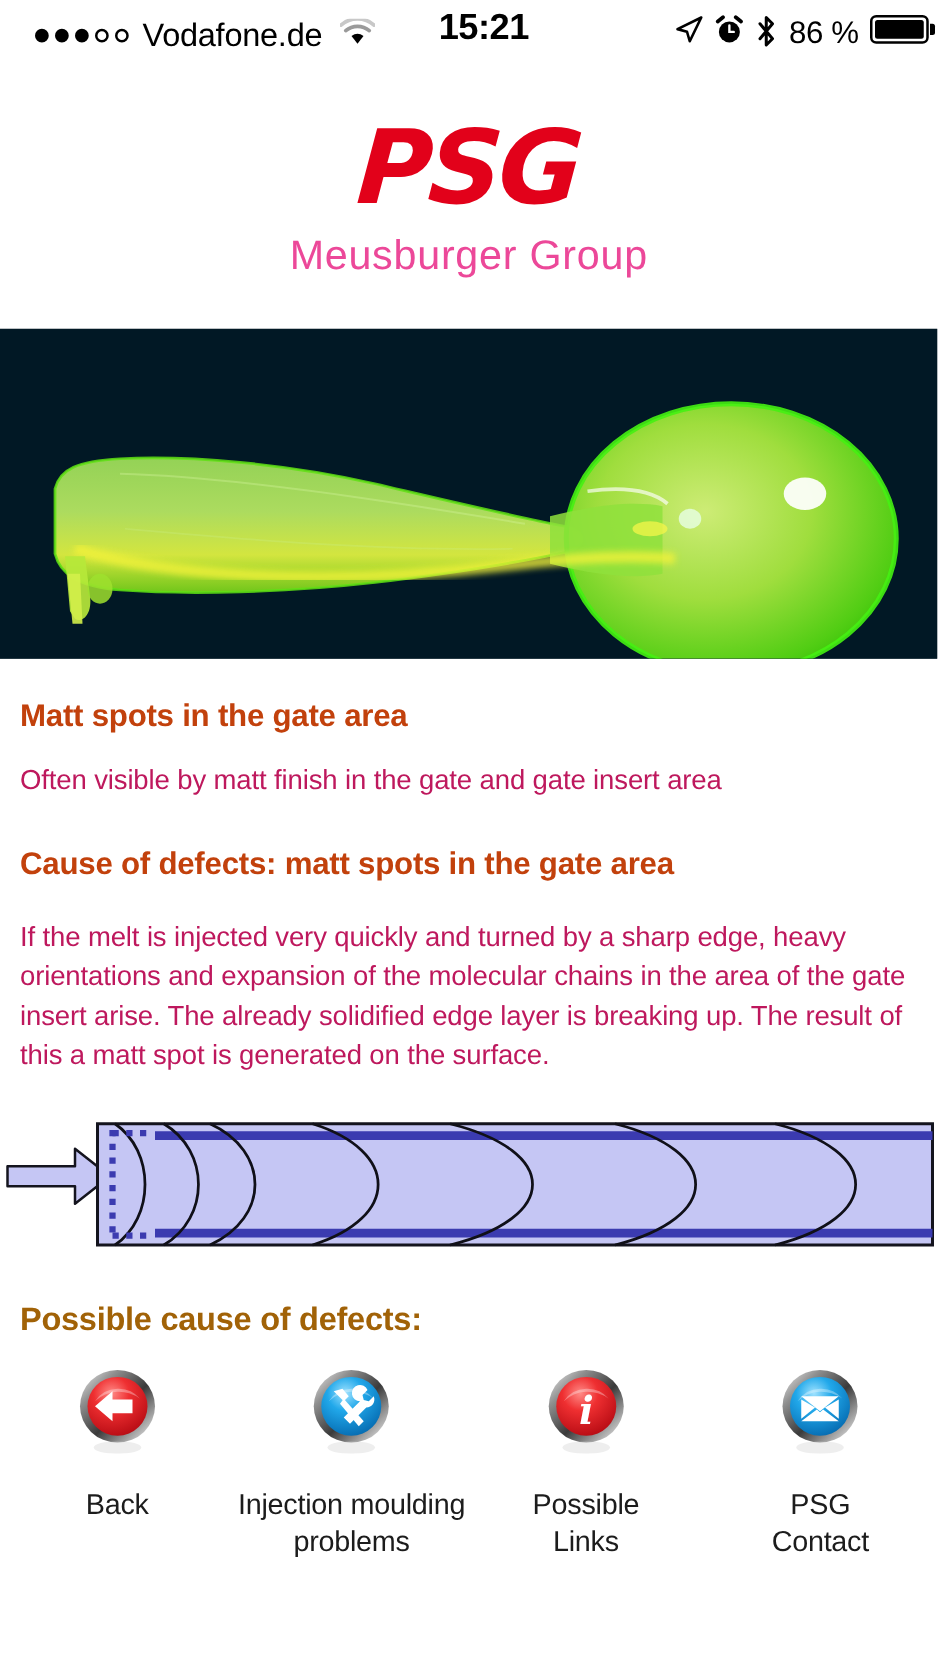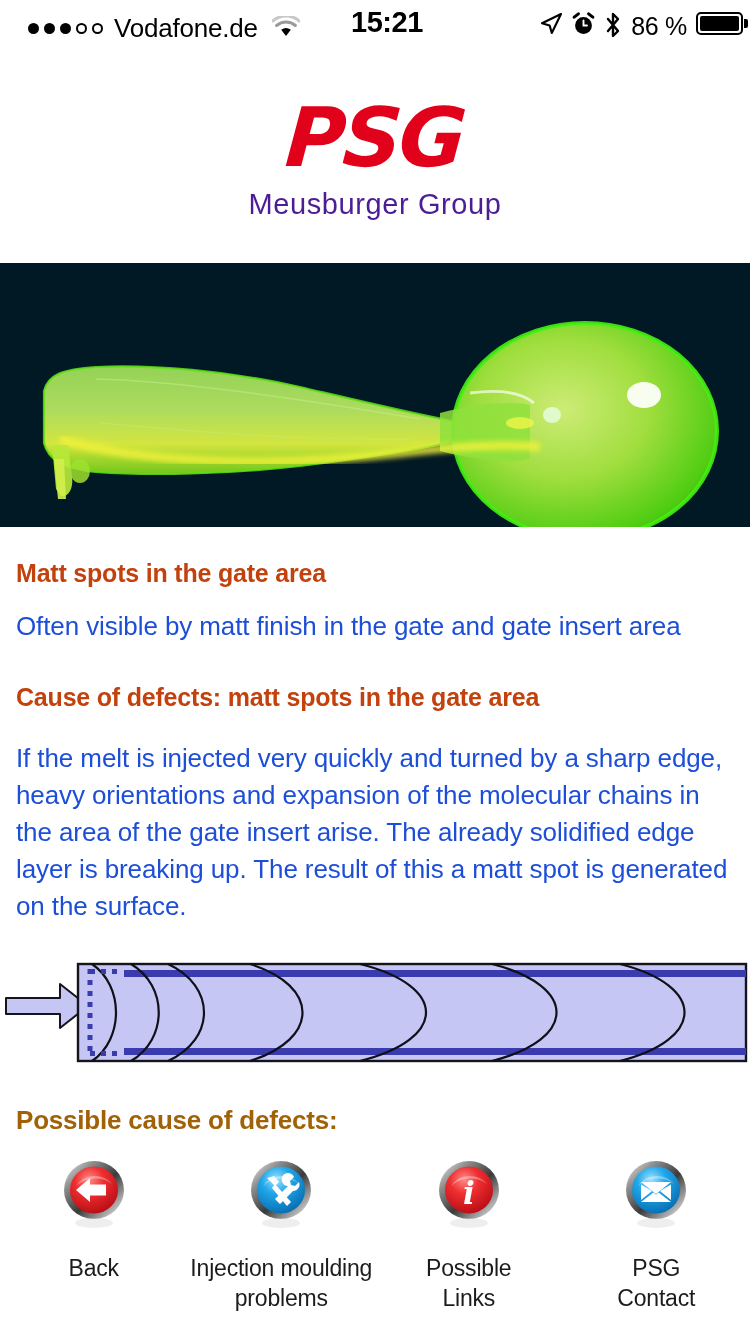--- a/index.html
+++ b/index.html
@@ -61,7 +61,7 @@
     font-family: "DejaVu Sans", sans-serif;
   }
   .logo-sub {
-    font-size: 29px; color: #4c1d95; letter-spacing: 0.6px;
+    font-size: 33px; color: #ec4899; letter-spacing: 0.6px;
     margin-top: 9px;
   }
 

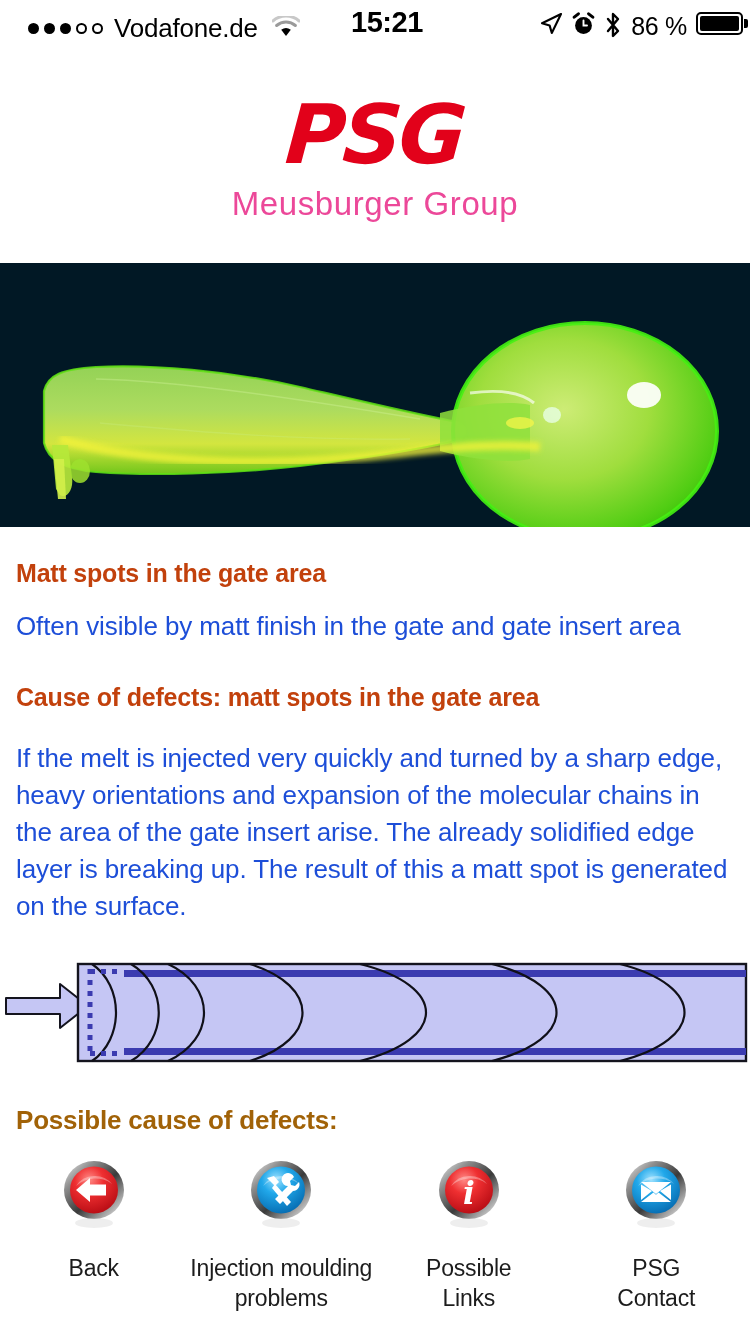--- a/index.html
+++ b/index.html
@@ -81,7 +81,7 @@
     margin-top: 32px; letter-spacing: -0.2px;
   }
   p.body {
-    font-size: 26px; color: #1d4ed8; line-height: 1.42;
+    font-size: 22px; color: #be185d; line-height: 1.42;
     margin-top: 20px; letter-spacing: -0.1px;
   }
   h2.sec-title.second { margin-top: 38px; }

